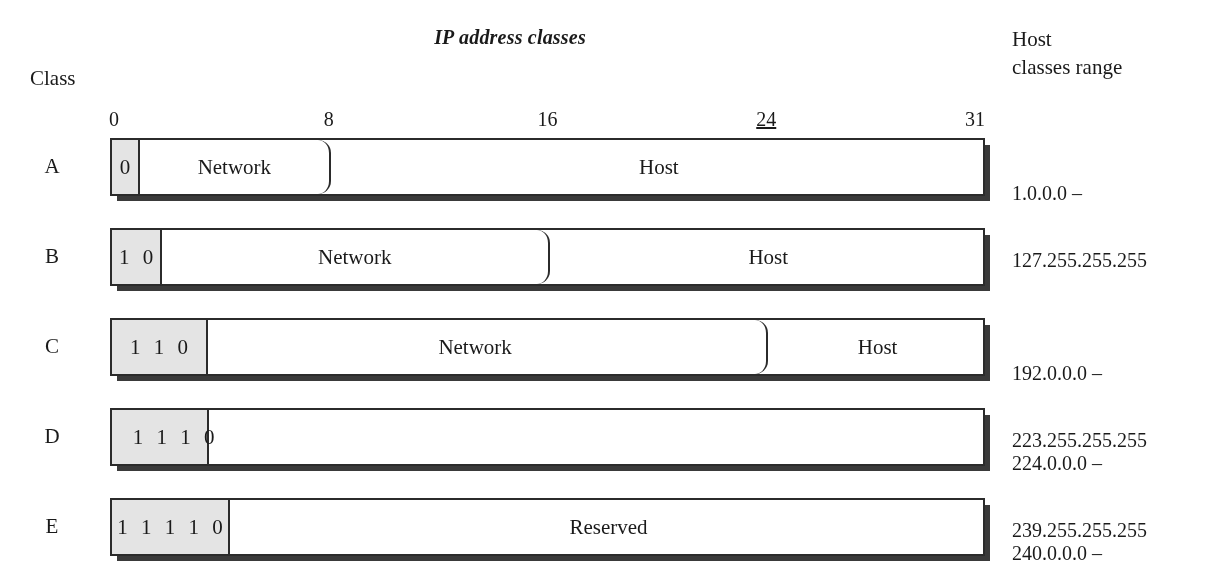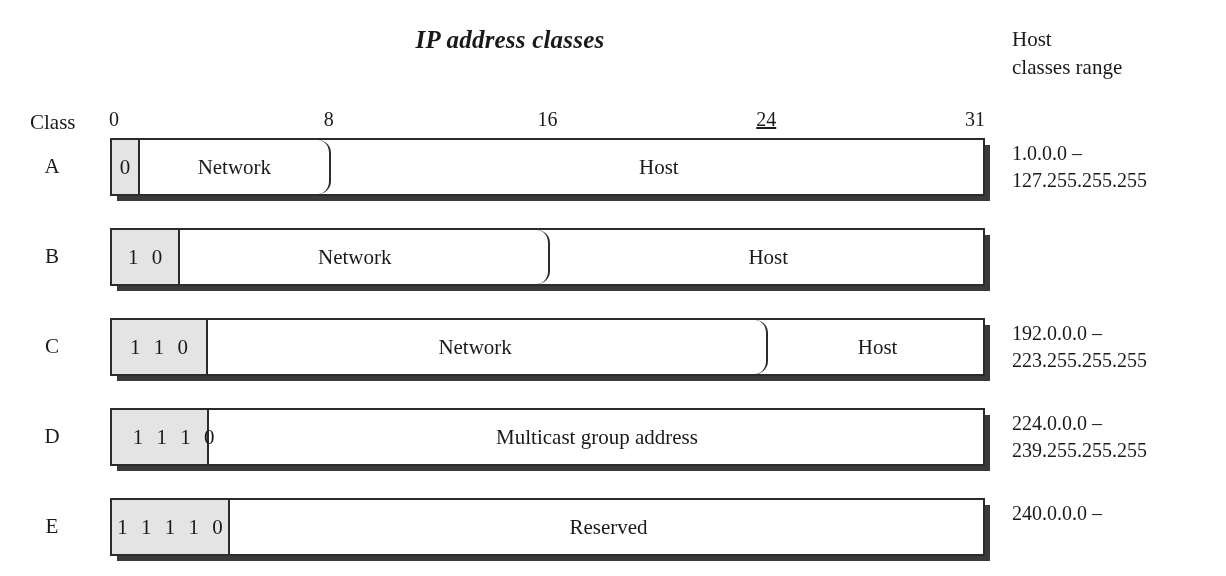--- a/index.html
+++ b/index.html
@@ -25,7 +25,7 @@
     text-align: center;
     font-weight: bold;
     font-style: italic;
-    font-size: 25px;
+    font-size: 20px;
     letter-spacing: 0.2px;
   }
 

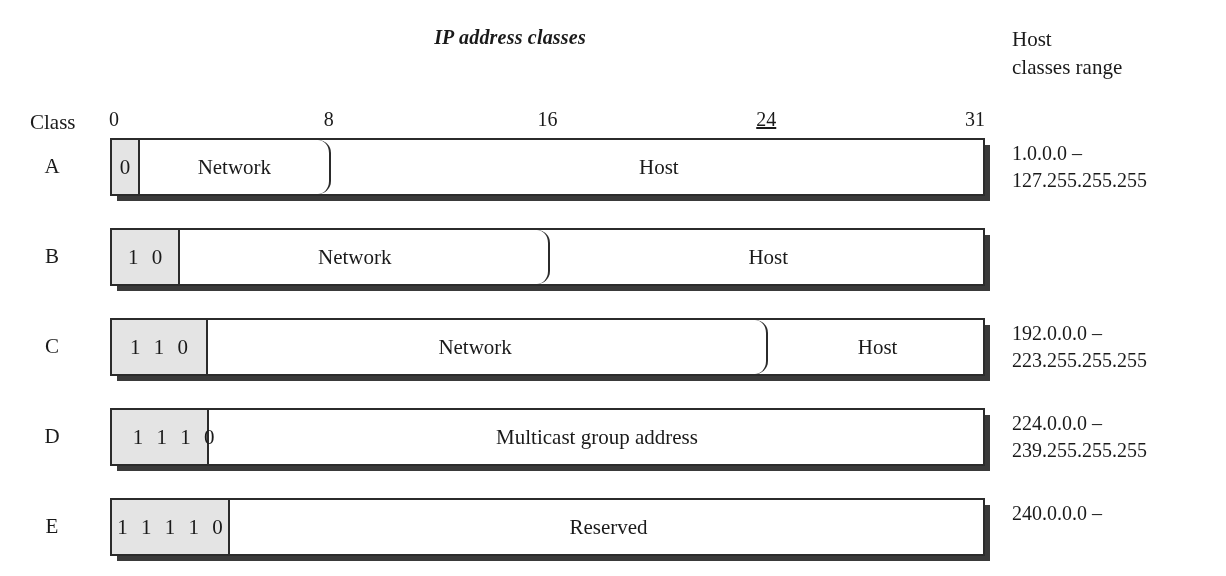--- a/index.html
+++ b/index.html
@@ -45,7 +45,6 @@
     left: 30px;
     top: 66px;
     font-size: 21px;
-    margin-top: 44px;
   }
 
   

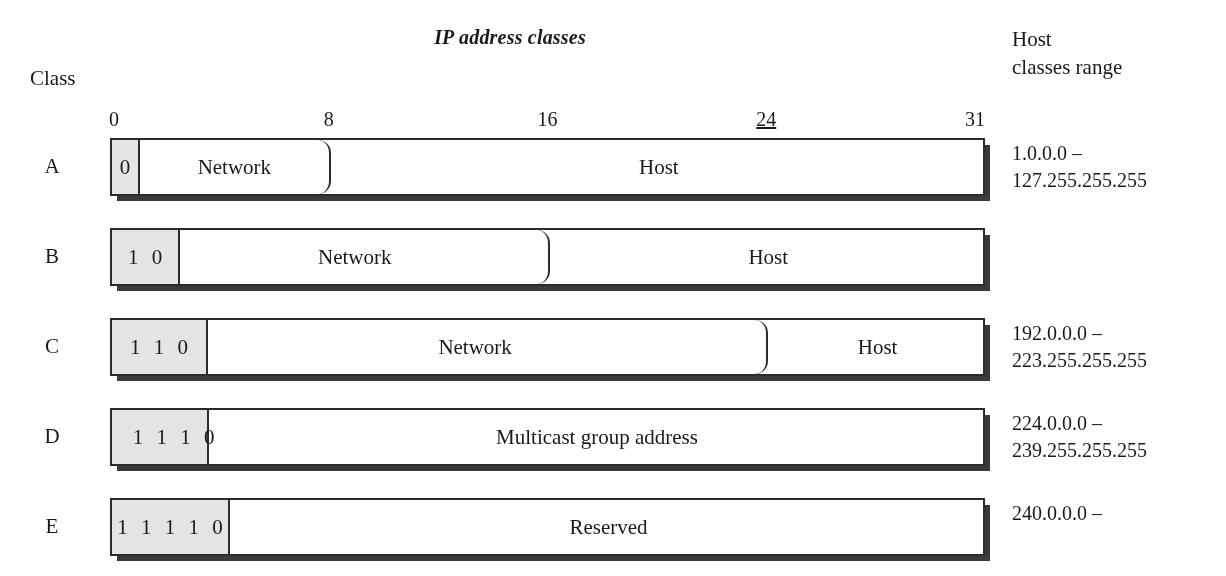--- a/index.html
+++ b/index.html
@@ -122,7 +122,7 @@
     font-size: 20px;
     line-height: 1.34;
   }
-  .range-text div { white-space: nowrap; }
+  .range-text div { white-space: nowrap; margin-top: 40px; }
 </style>
 </head>
 <body>

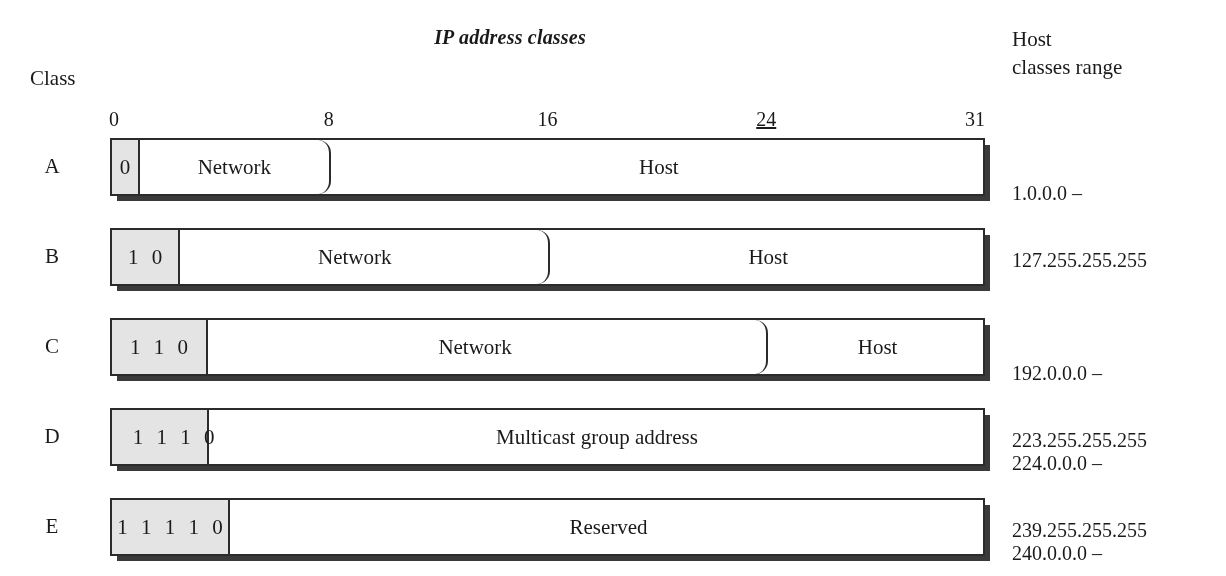--- a/index.html
+++ b/index.html
@@ -160,7 +160,7 @@
     <div class="class-row" style="top: 228px; left: 0px; width: 1226px;">
       <div class="class-letter">B</div>
       <div class="bar">
-        <div class="seg prefix" style="width: 68px;">1 0</div>
+        <div class="seg prefix" style="width: 50px;">1 0</div>
         <div class="seg divider-right" style="left: 50px; width: 387.5px;">Network</div>
         <div class="seg" style="left: 437.5px; width: 437.5px;">Host</div>
       </div>

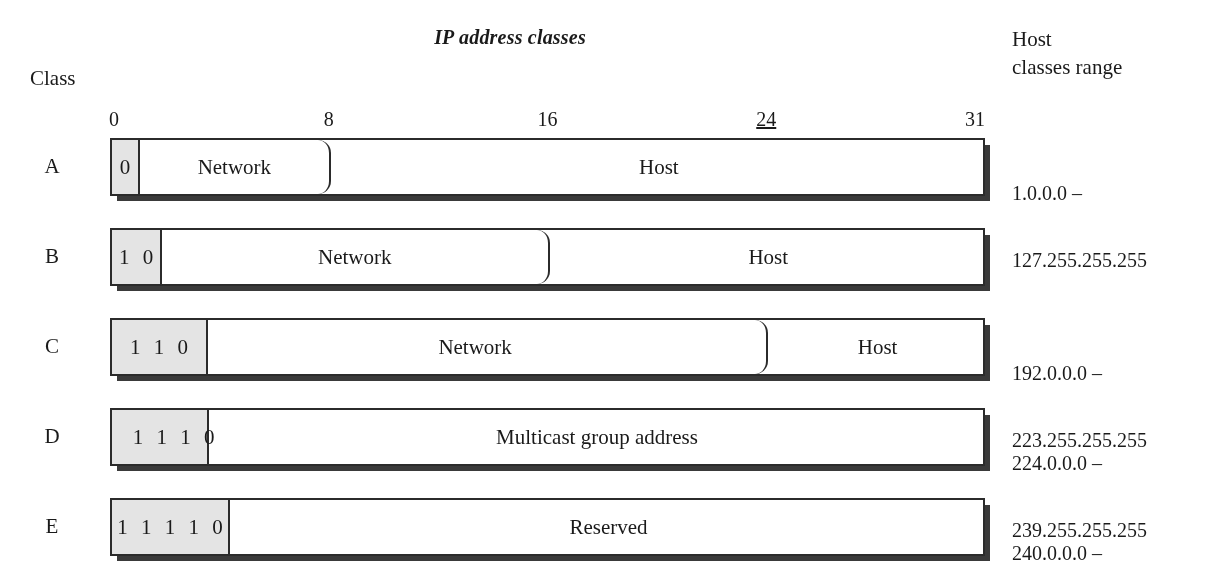--- a/index.html
+++ b/index.html
@@ -181,7 +181,6 @@
       <div class="class-letter">D</div>
       <div class="bar">
         <div class="seg prefix" style="width: 97px; padding-left: 32px;">1 1 1 0</div>
-        <div class="seg" style="left: 95px; width: 780px;">Multicast group address</div>
       </div>
       <div class="range-text">
         <div>224.0.0.0 –</div>

